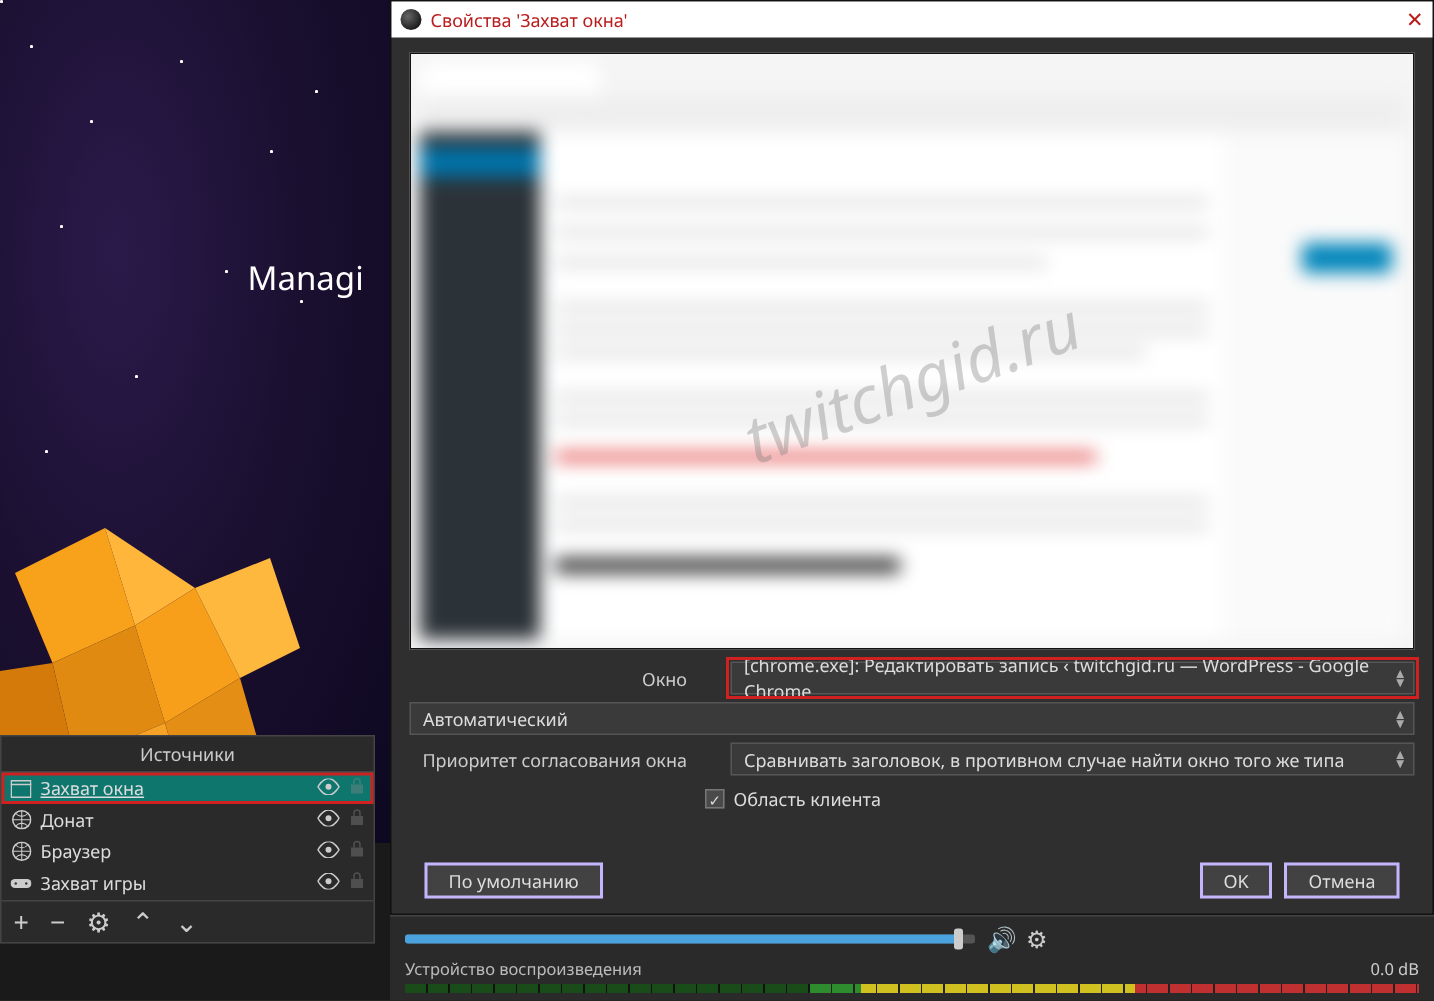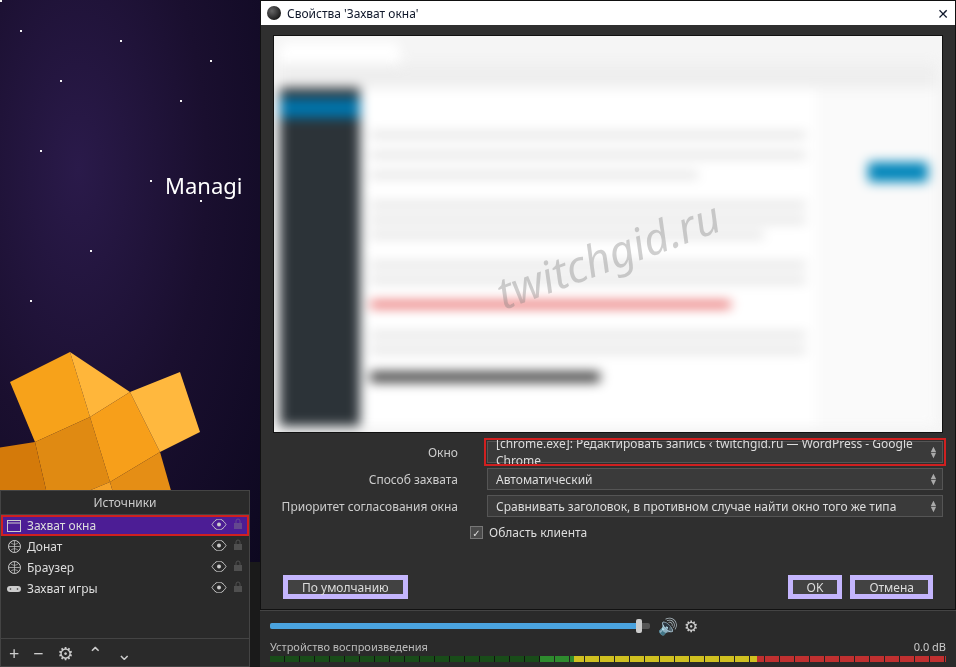--- a/index.html
+++ b/index.html
@@ -35,7 +35,7 @@
   position: absolute; left: 260px; top: 0; right: 0; height: 610px;
   background: #2f2f2f; border: 1px solid #111; display: flex; flex-direction: column;
 }
-.titlebar { height: 24px; background: #fff; color: #0f172a; display: flex; align-items: center; padding: 0 6px; font-size: 12px; gap: 6px; }
+.titlebar { height: 24px; background: #fff; color: #b91c1c; display: flex; align-items: center; padding: 0 6px; font-size: 12px; gap: 6px; }
 .titlebar-close { margin-left: auto; font-size: 14px; }
 .obs-circle { width: 14px; height: 14px; border-radius: 50%; background: radial-gradient(circle at 35% 35%, #666, #000); }
 

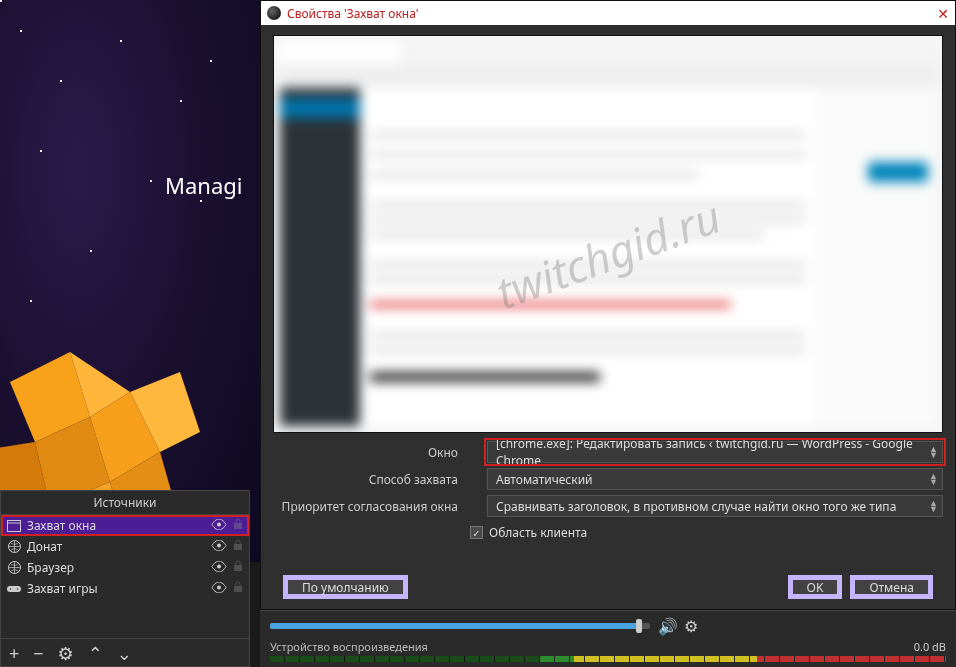--- a/index.html
+++ b/index.html
@@ -247,7 +247,6 @@
         </div>
       </div>
       <div class="form-row">
-        <div class="form-label">Способ захвата</div>
         <div class="select-like">
           <span>Автоматический</span>
           <span class="updown">▲<br>▼</span>

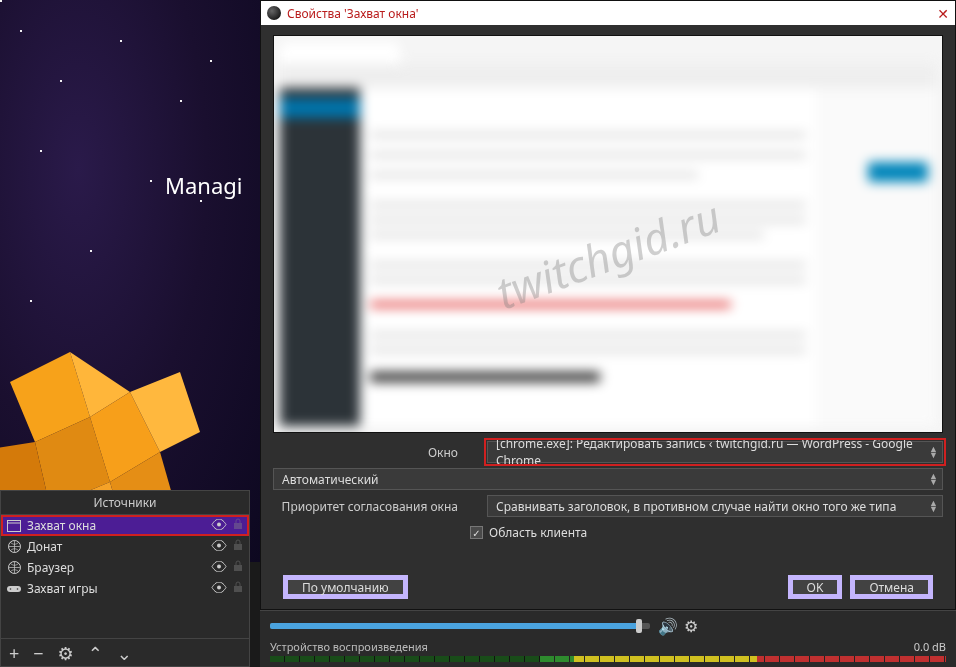--- a/index.html
+++ b/index.html
@@ -16,7 +16,7 @@
 .managi-text { position: absolute; left: 165px; top: 170px; color: #fff; font-size: 22px; }
 
 .sources-panel {
-  position: absolute; left: 0; top: 490px; width: 250px; height: 177px;
+  position: absolute; left: 0; top: 490px; width: 250px; height: 139px;
   background: #2a2a2a; border: 1px solid #444;
 }
 .sources-header { text-align: center; color: #ccc; font-size: 12px; padding: 3px 0; border-bottom: 1px solid #444; }

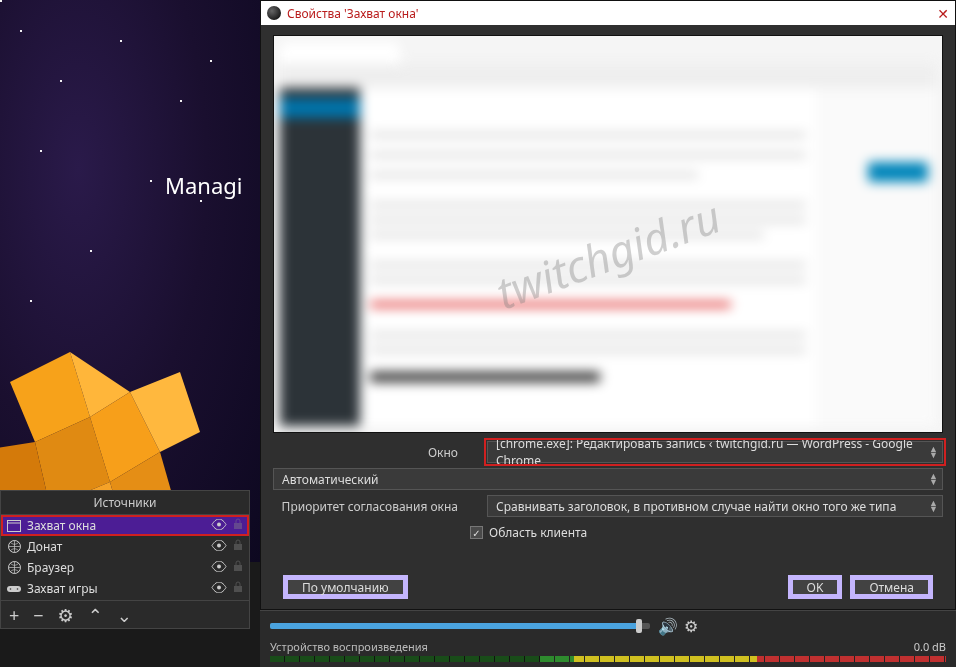--- a/index.html
+++ b/index.html
@@ -22,7 +22,7 @@
 .sources-header { text-align: center; color: #ccc; font-size: 12px; padding: 3px 0; border-bottom: 1px solid #444; }
 .sources-list { }
 .source-item { display: flex; align-items: center; padding: 2px 6px; color: #ddd; font-size: 12px; gap: 6px; }
-.source-item.selected { background: #4c1d95; outline: 2px solid #d02020; outline-offset: -2px; }
+.source-item.selected { background: #0f766e; outline: 2px solid #d02020; outline-offset: -2px; text-decoration: underline; }
 .source-icon { width: 14px; height: 14px; display: inline-flex; align-items: center; justify-content: center; }
 .source-label { flex: 1; }
 .eye-icon { margin-left: auto; width: 16px; height: 11px; }

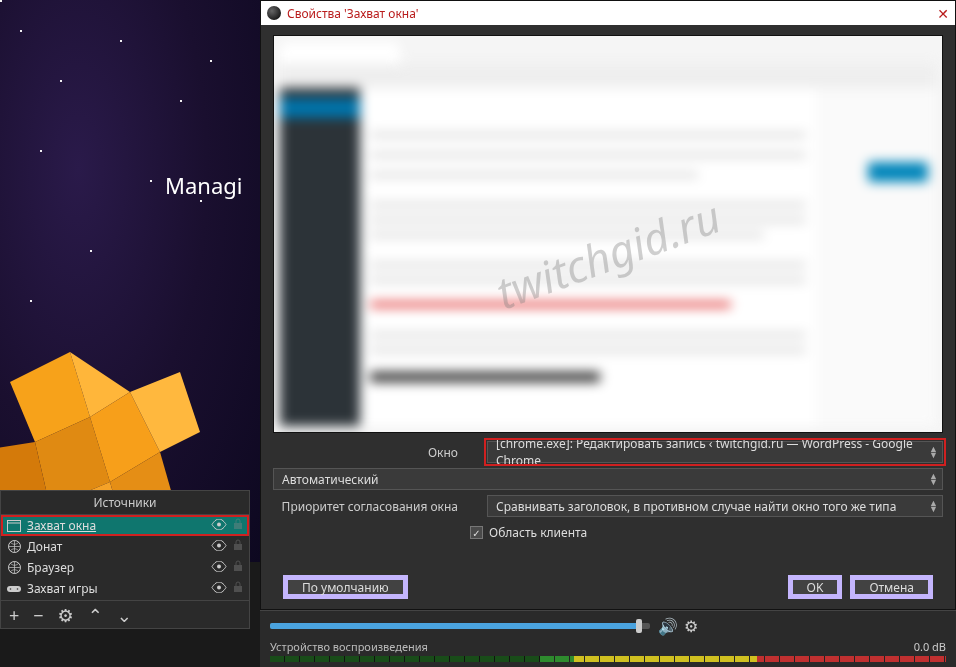--- a/index.html
+++ b/index.html
@@ -63,7 +63,7 @@
 
 .spacer { flex: 1; }
 .dialog-buttons { display: flex; align-items: center; padding: 8px 10px 10px 10px; gap: 8px; }
-.btn { height: 24px; padding: 0 14px; background: #424242; border: 5px solid #c4b5fd; color: #ddd; font-size: 12px; display: inline-flex; align-items: center; justify-content: center; cursor: pointer; margin-top: 16px; }
+.btn { height: 24px; padding: 0 14px; background: #424242; border: 2px solid #c4b5fd; color: #ddd; font-size: 12px; display: inline-flex; align-items: center; justify-content: center; cursor: pointer; margin-top: 16px; }
 .btn-right { margin-left: auto; }
 
 .bottom-mixer {

